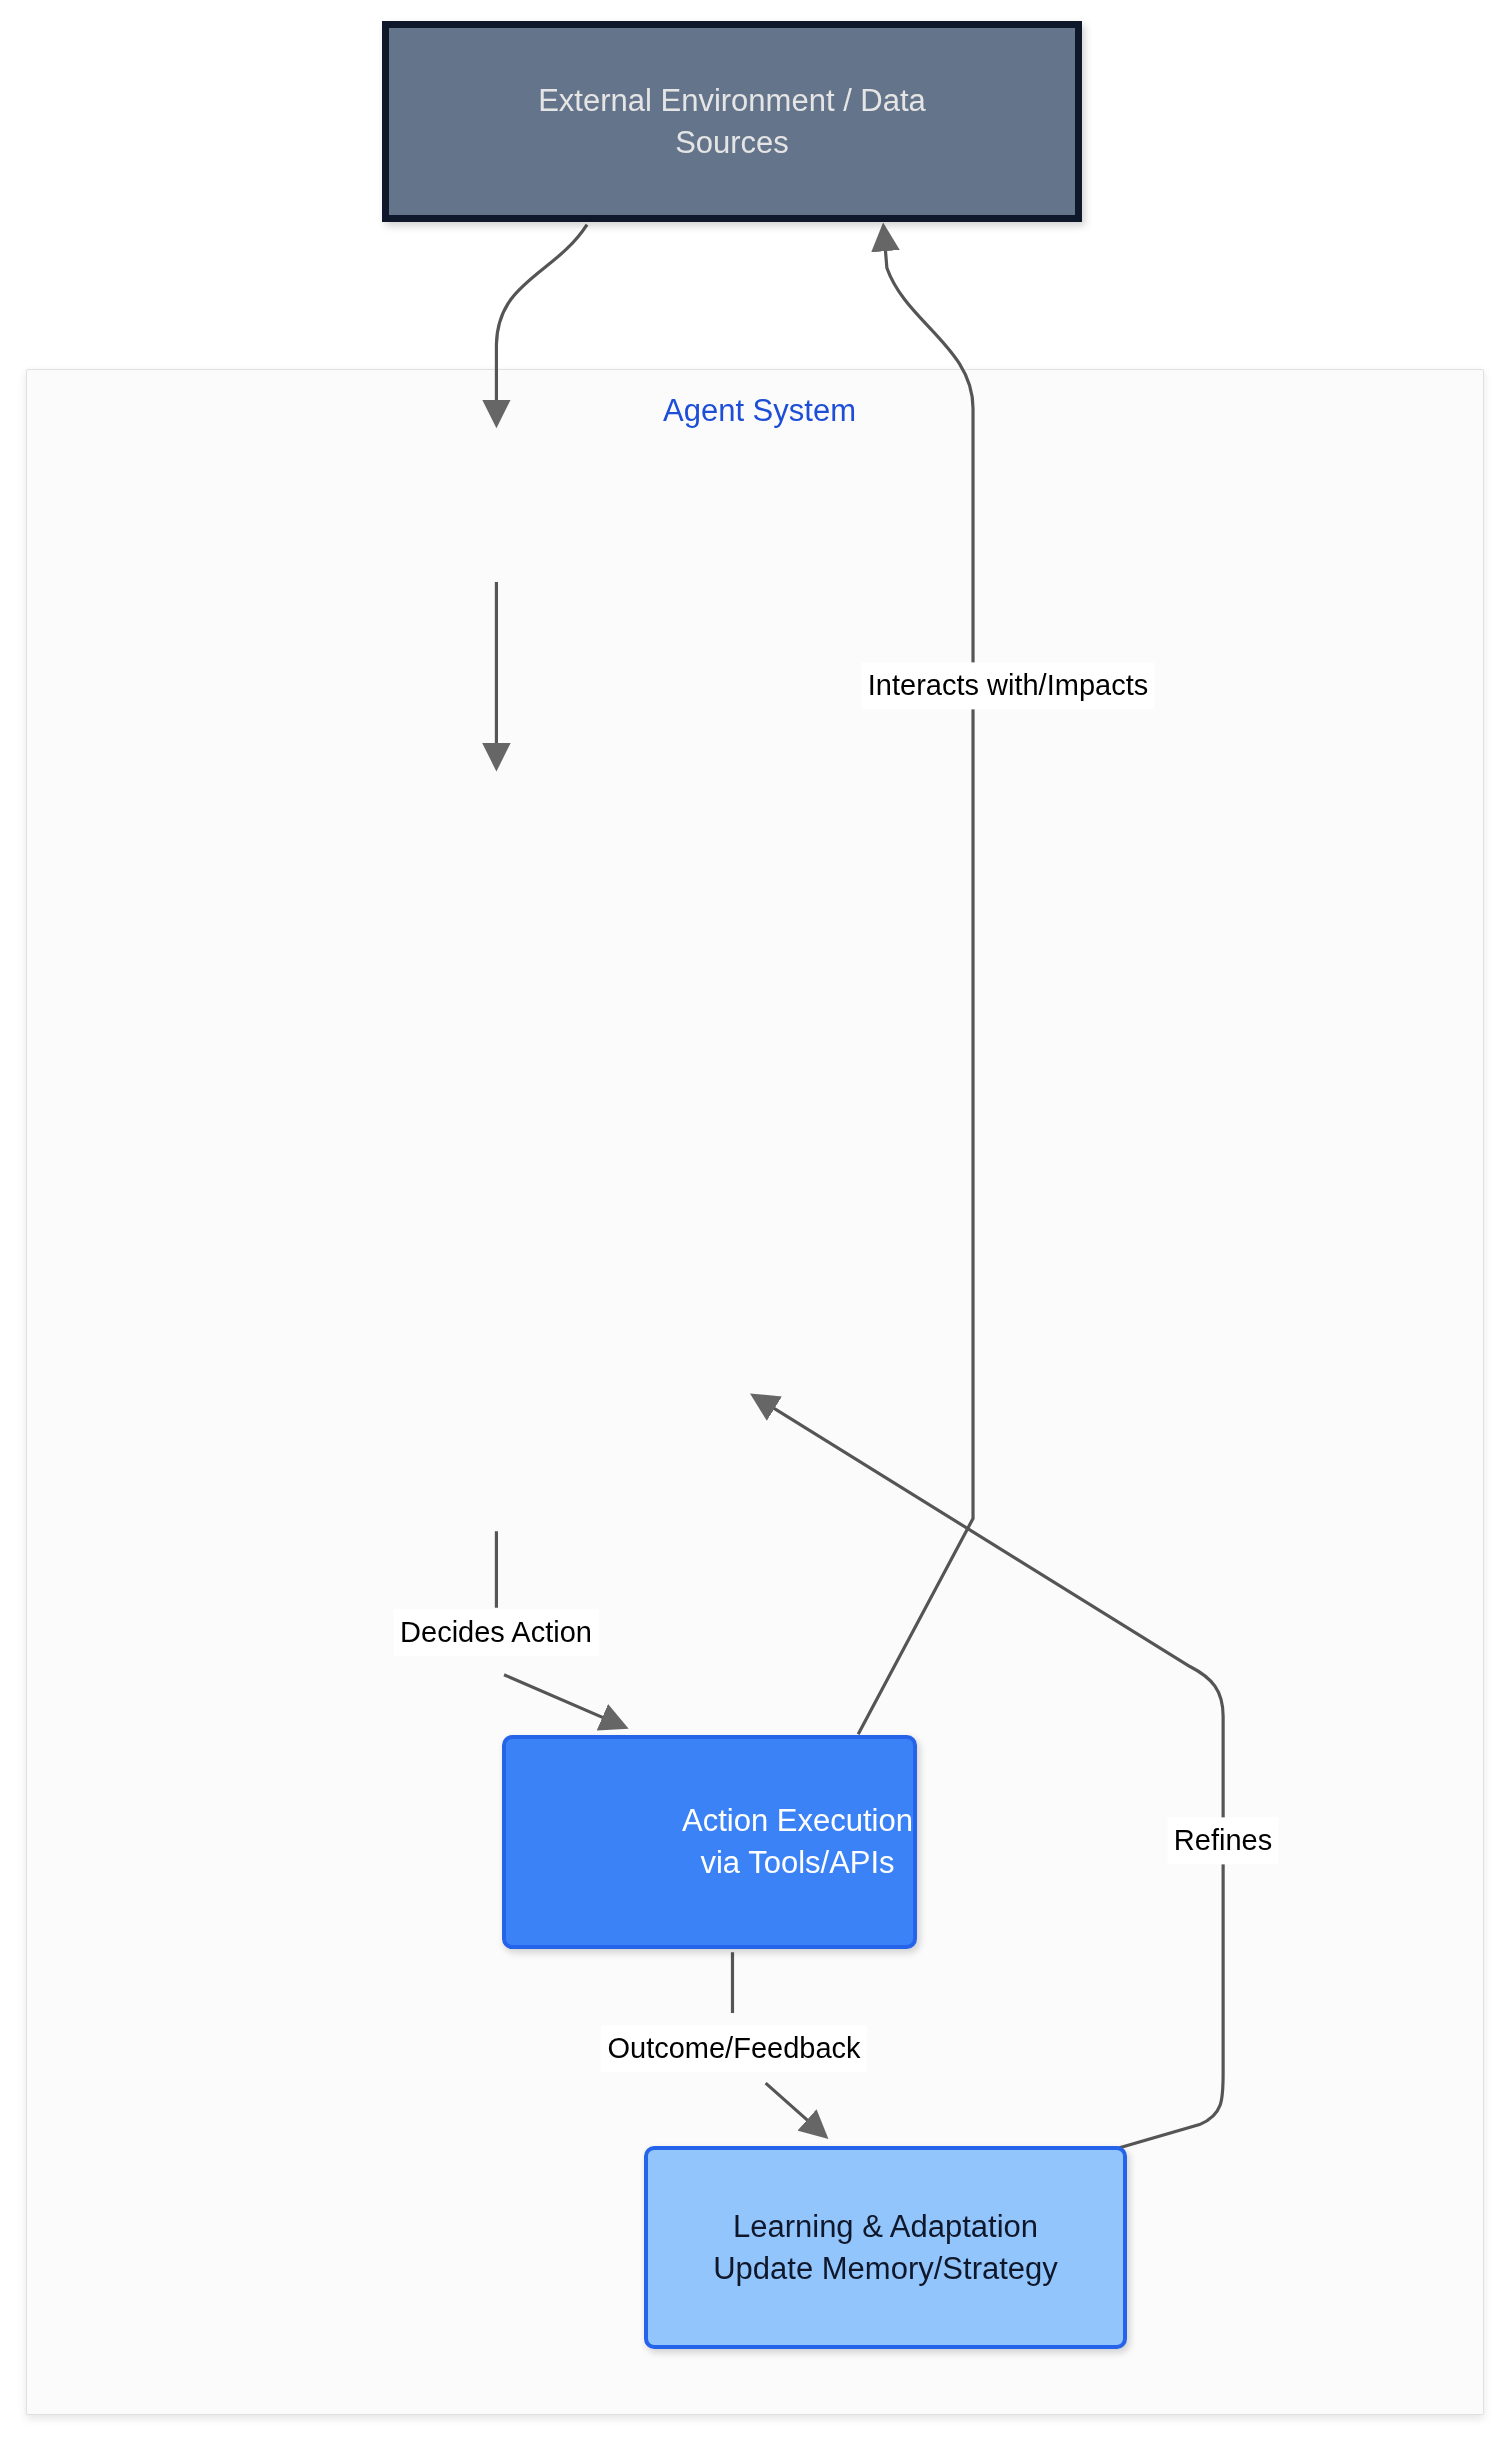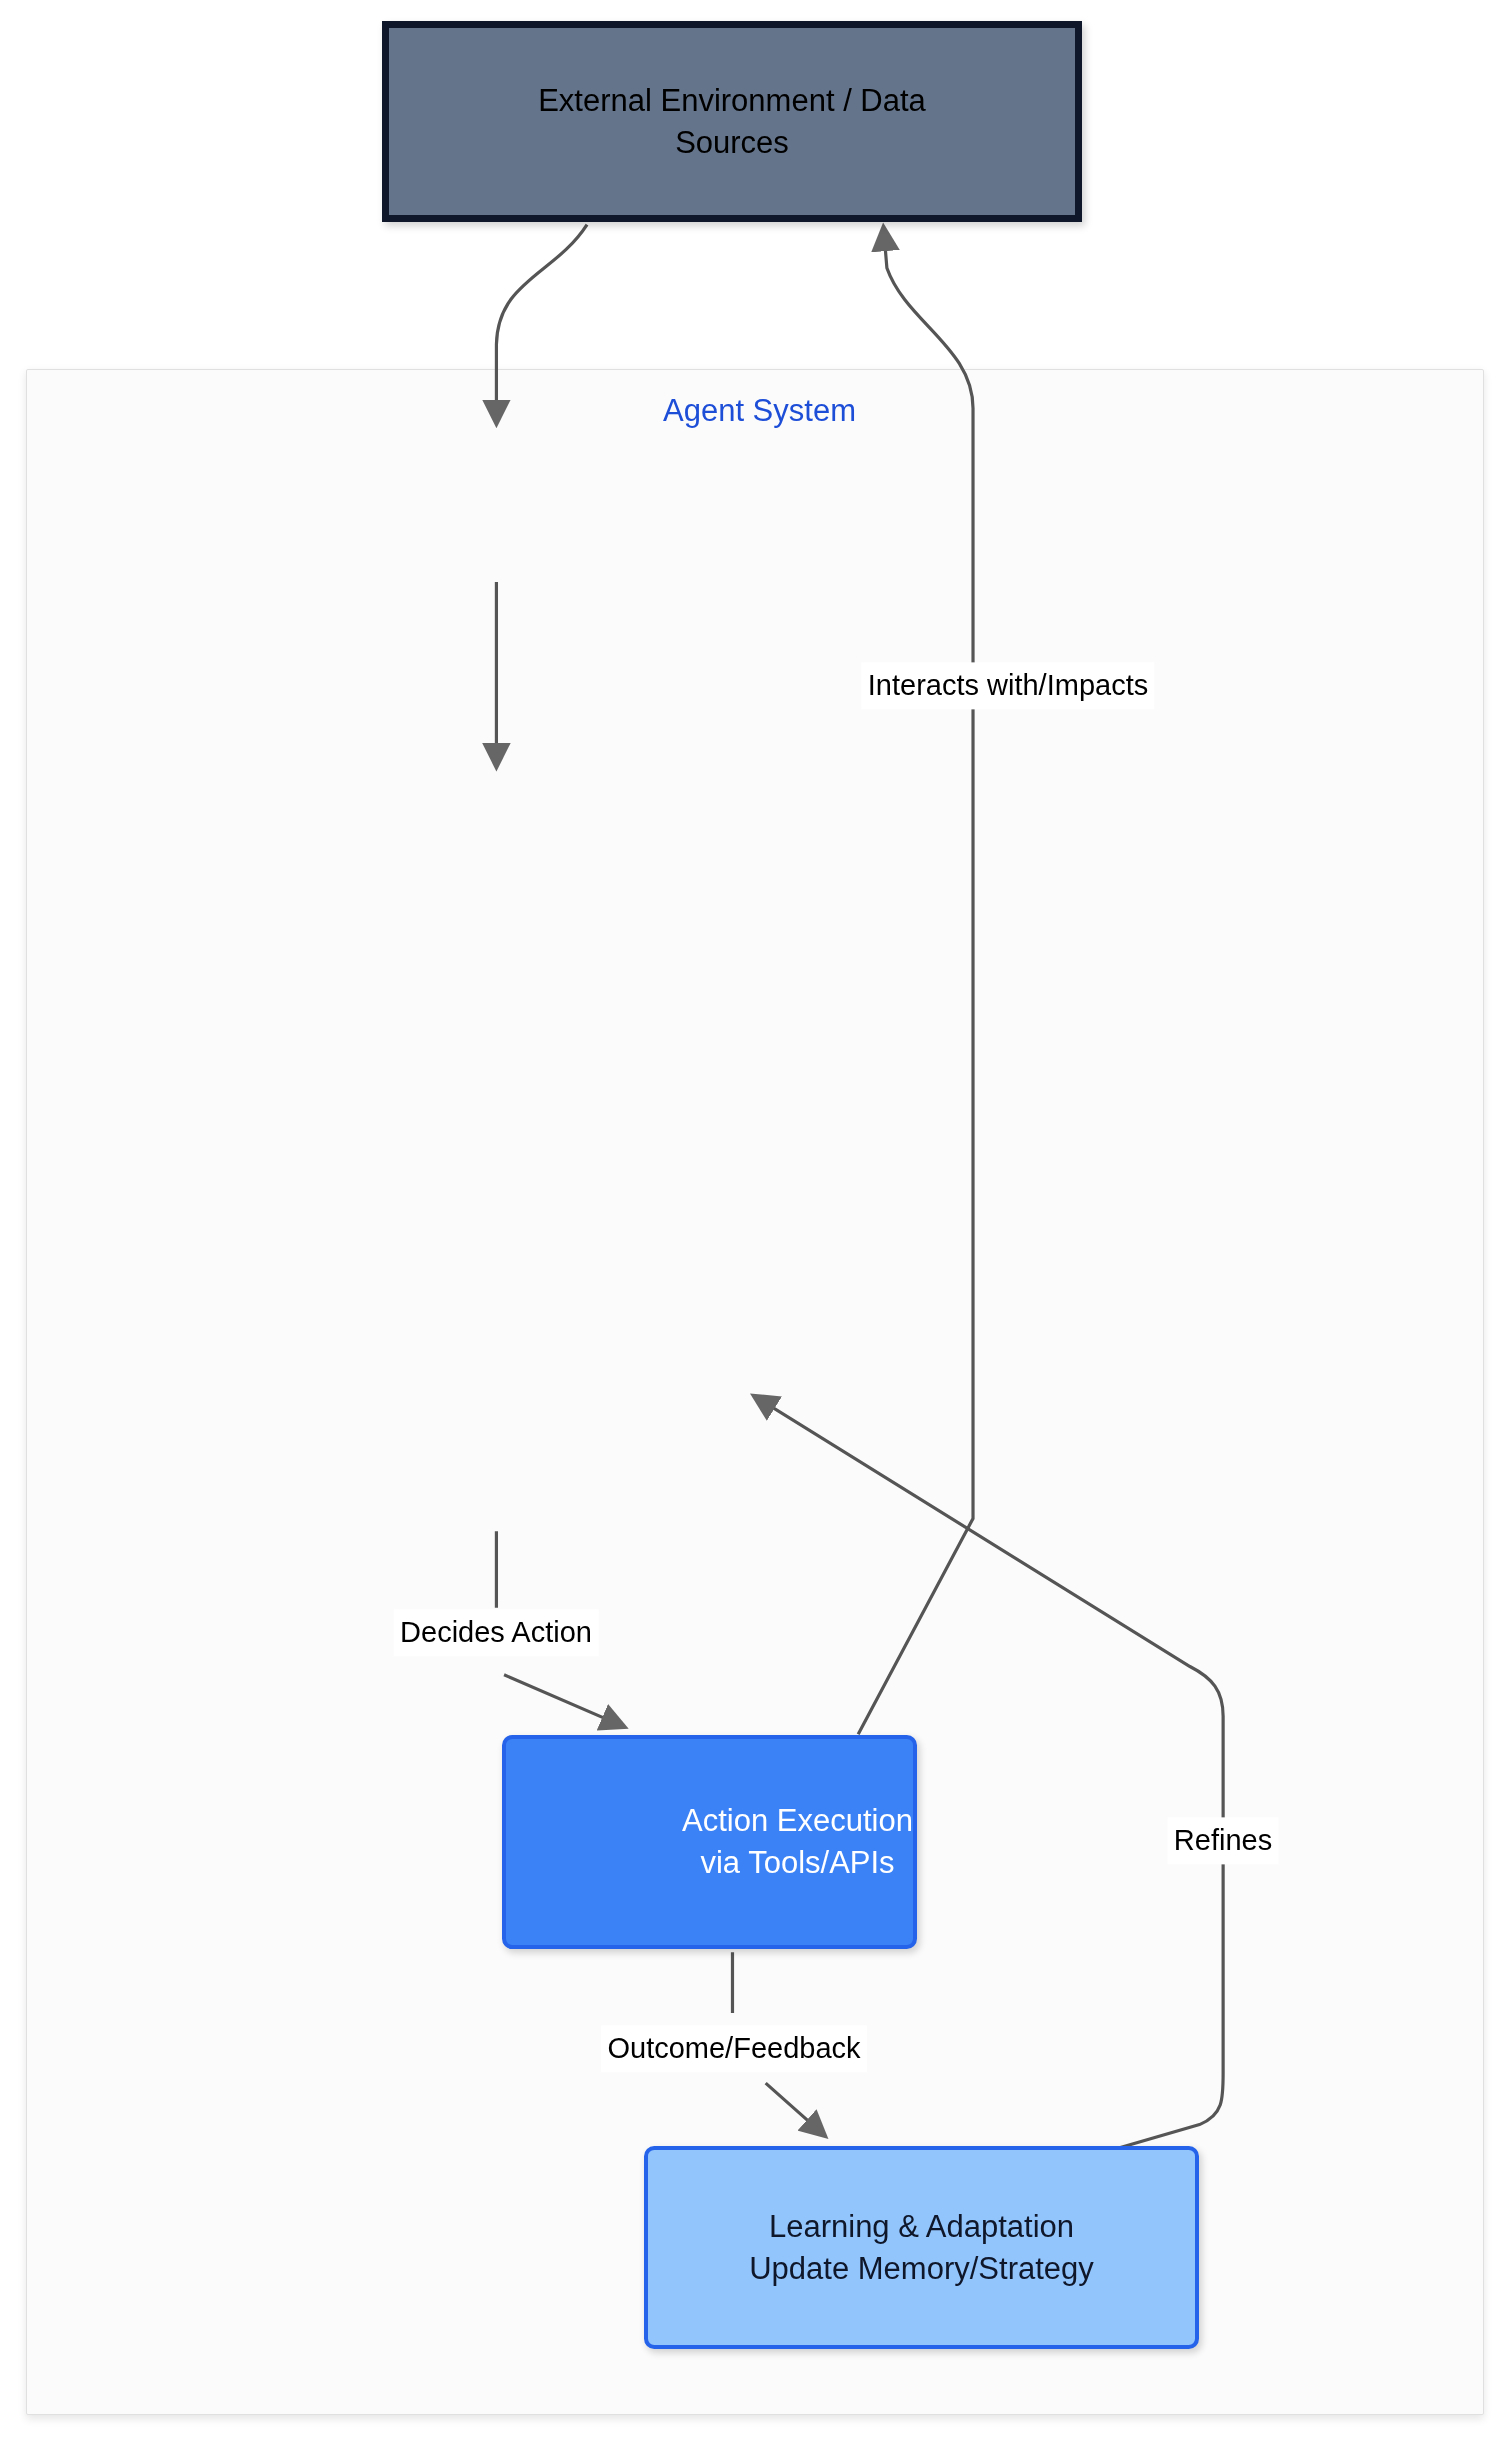--- a/index.html
+++ b/index.html
@@ -69,7 +69,7 @@
     height: 201px;
     background: #64748b;
     border: 7px solid #0f172a;
-    color: #000000;
+    color: #e5e5e5;
     font-size: 31px;
     box-shadow: 3.2px 3.8px 7.7px rgba(0,0,0,0.18);
   }

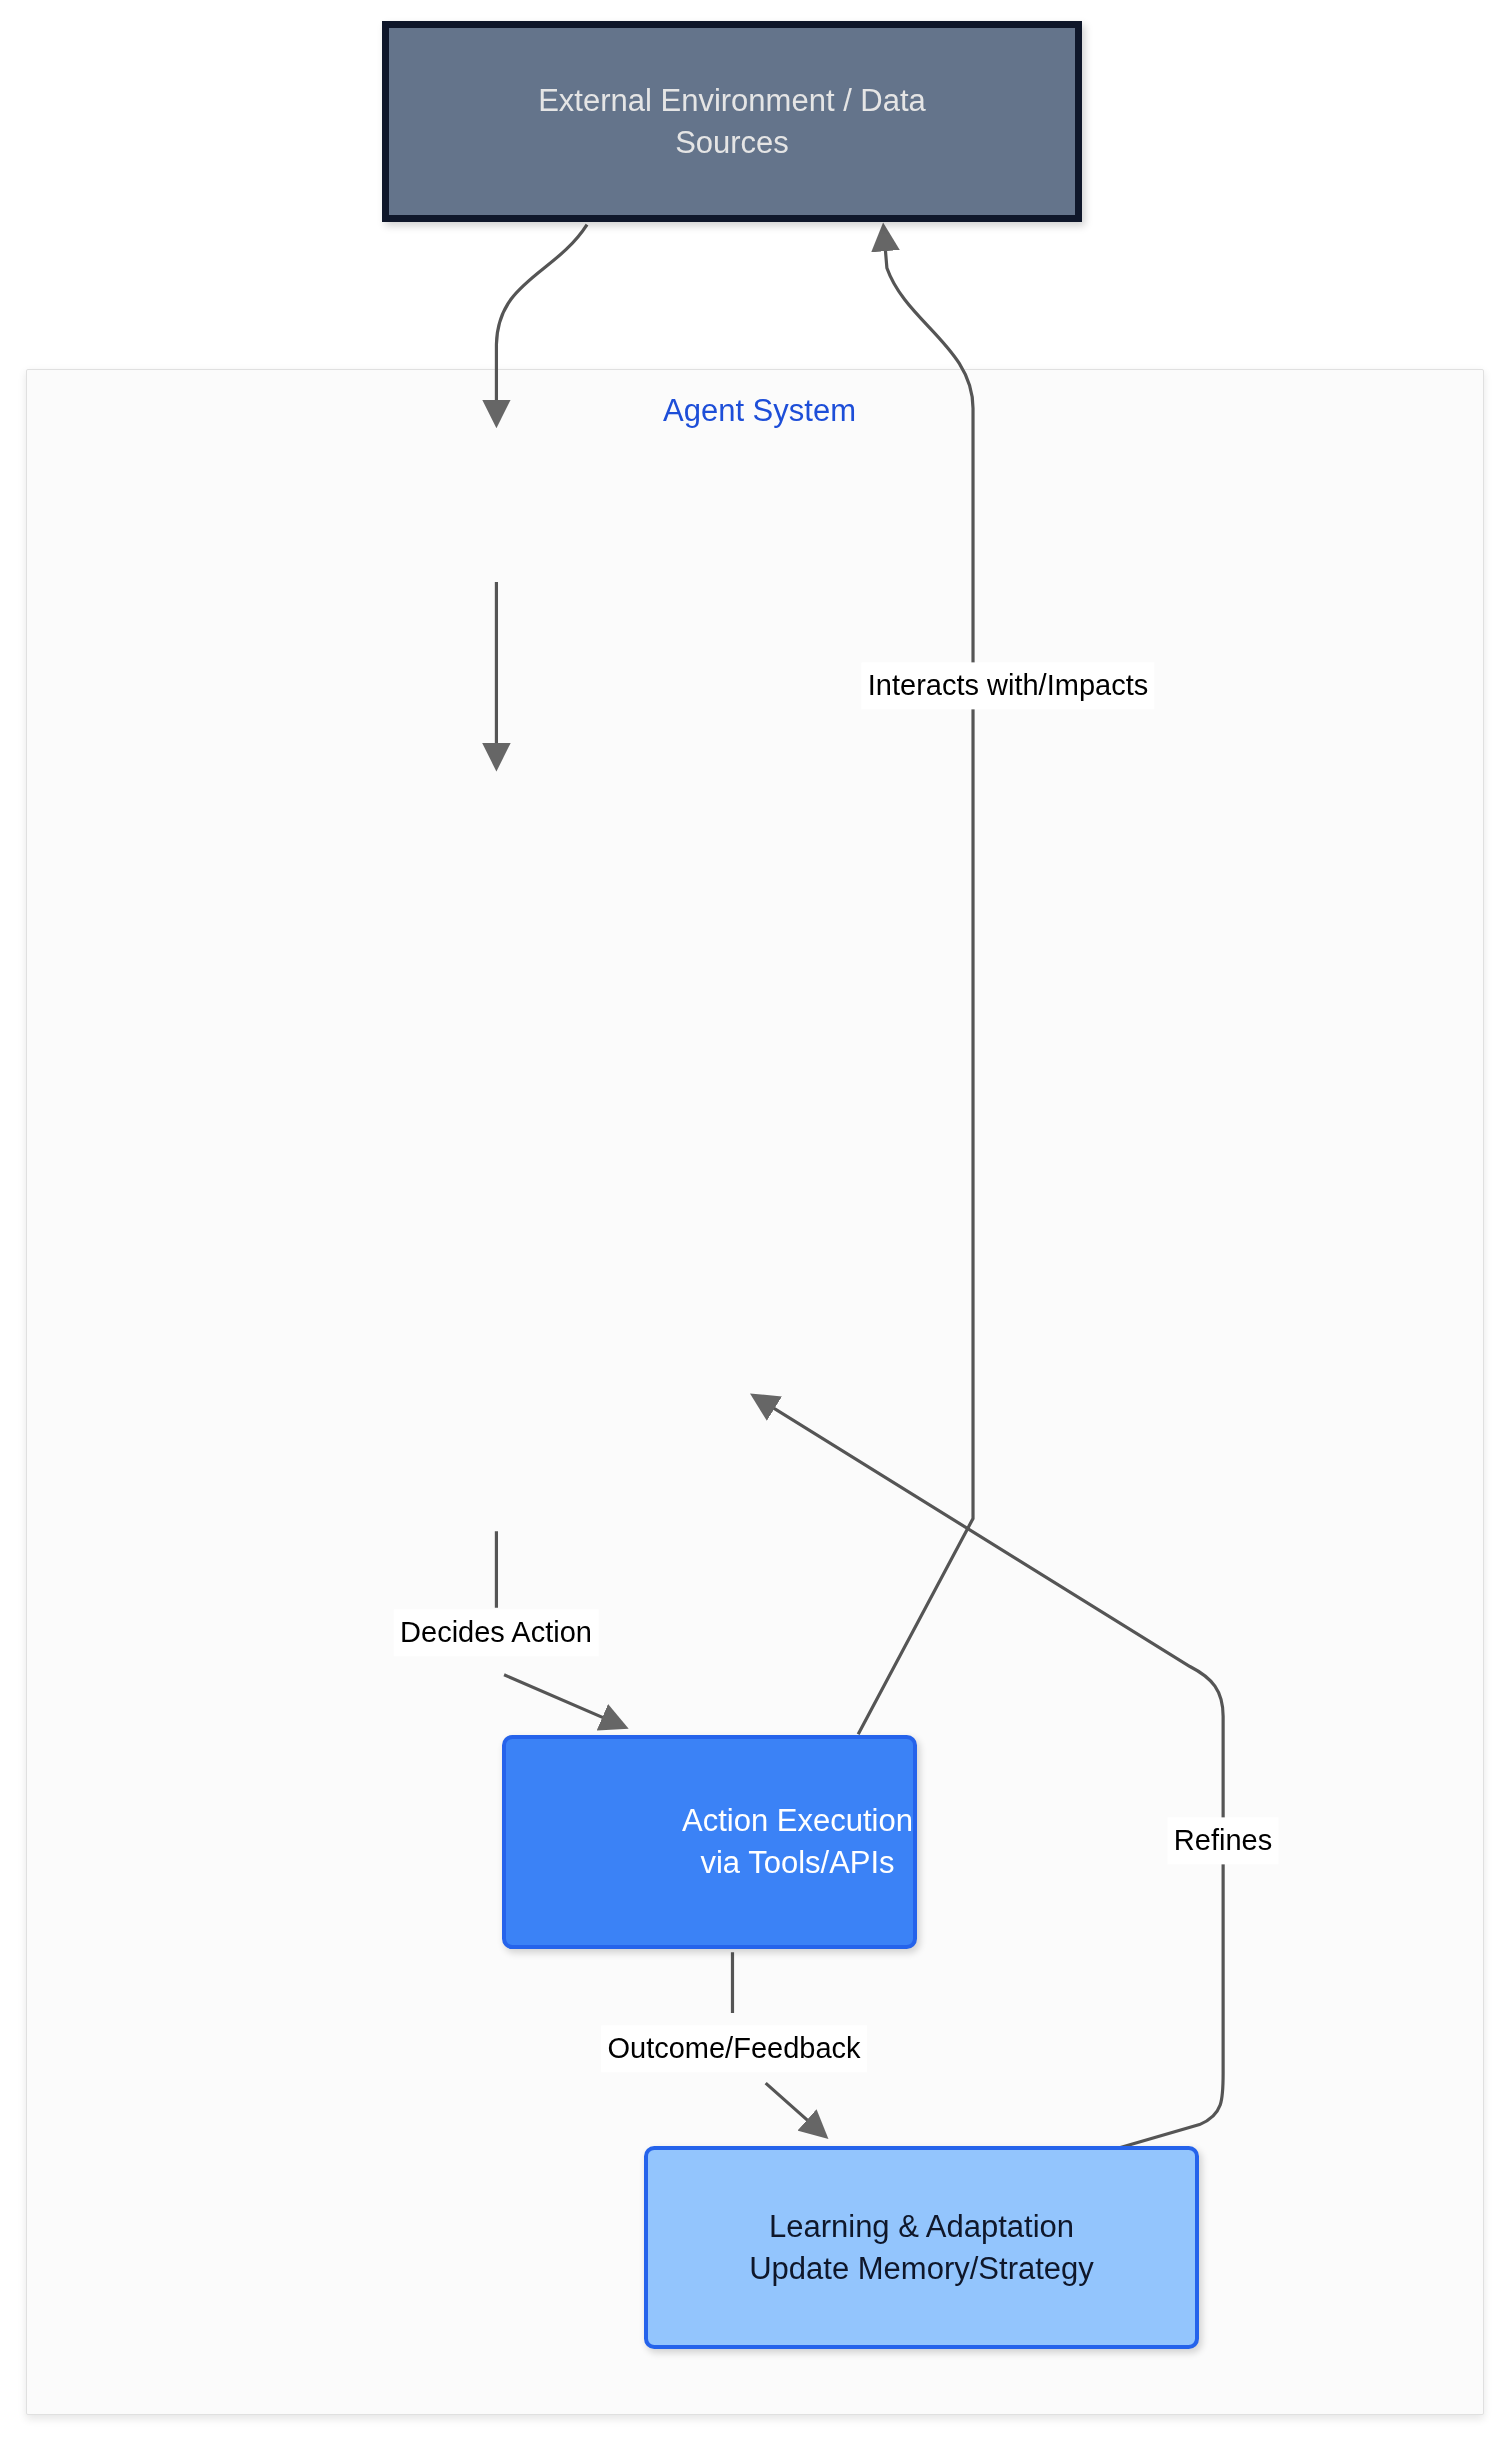--- a/index.html
+++ b/index.html
@@ -134,7 +134,7 @@
   #node-learning {
     left: 644px;
     top: 2146px;
-    width: 555px;
+    width: 483px;
     height: 203px;
     background: #93c5fd;
     border: 4.5px solid #2563eb;

